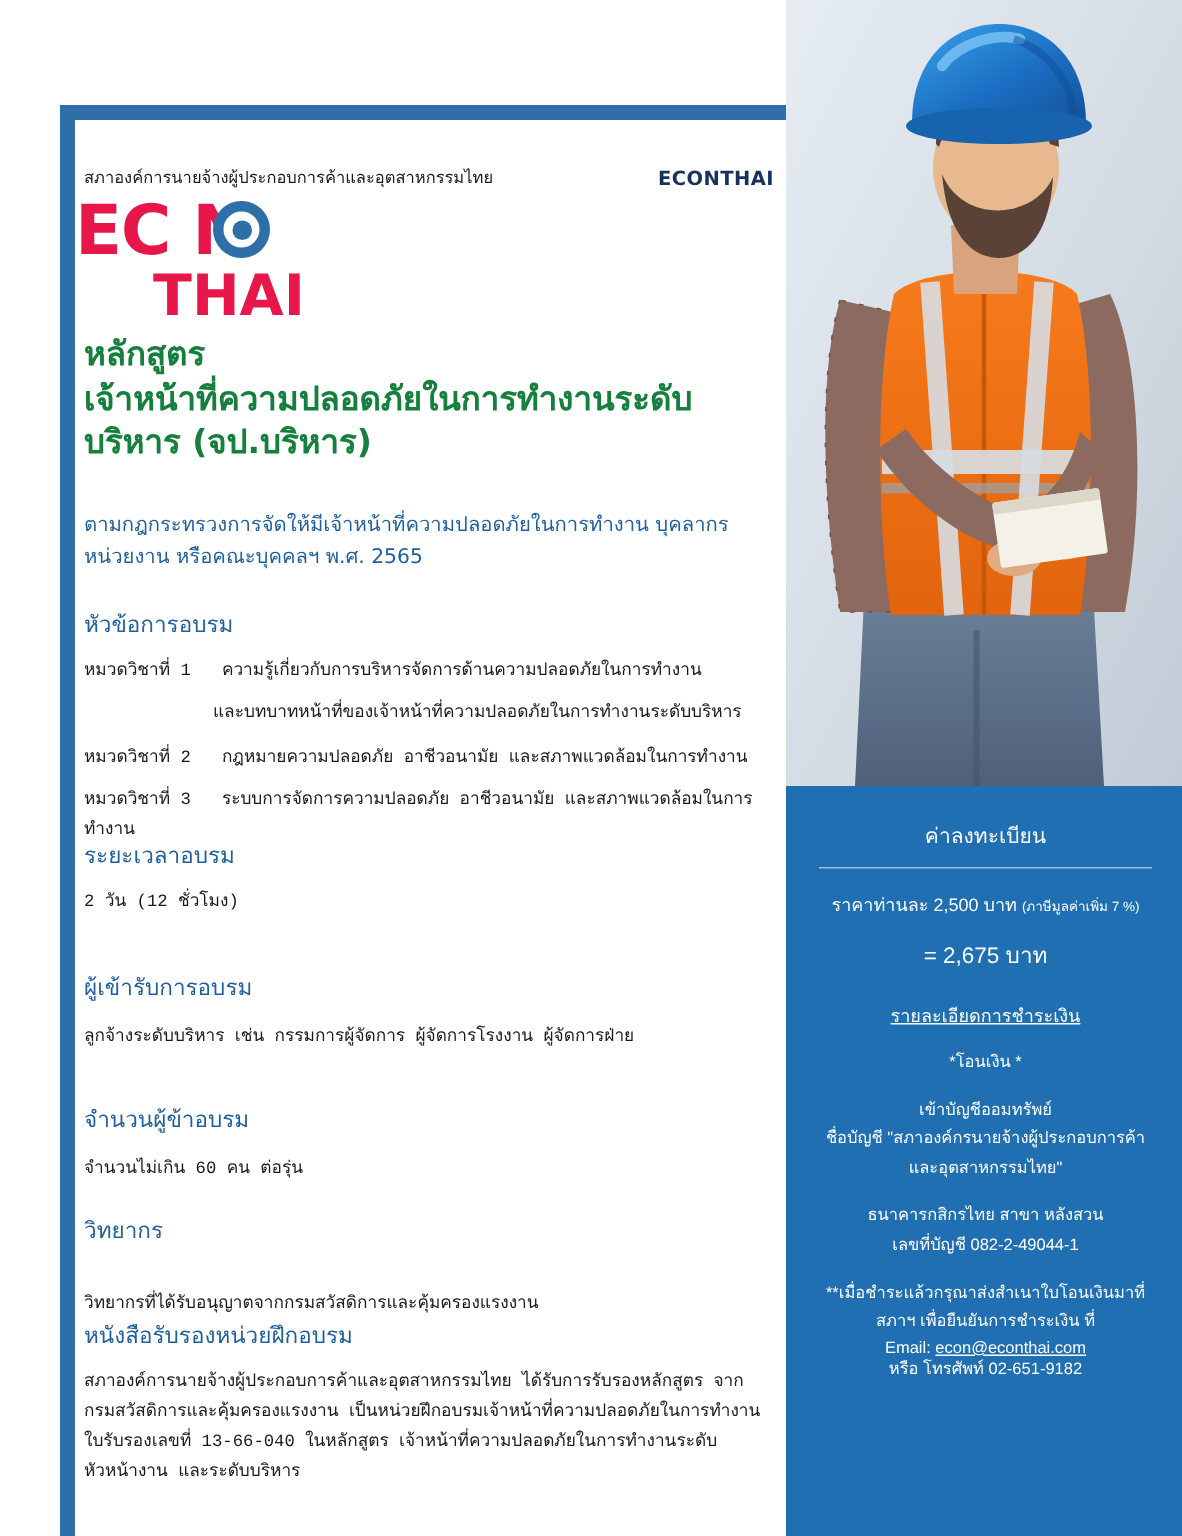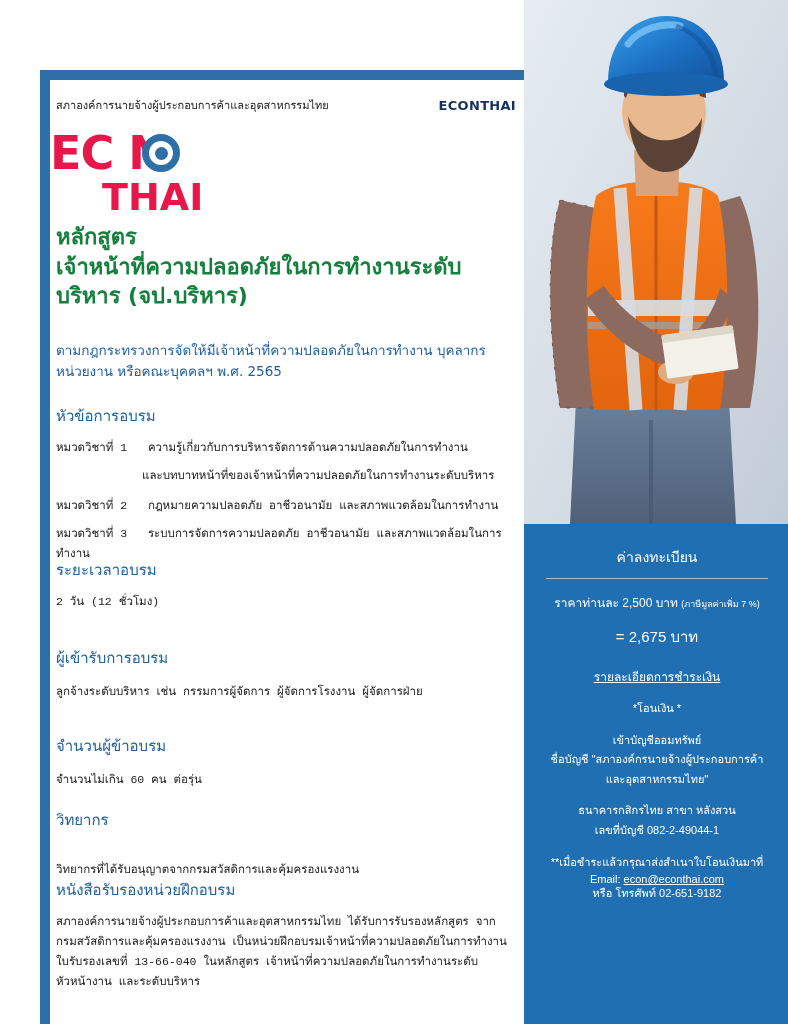--- a/index.html
+++ b/index.html
@@ -23,8 +23,8 @@
   }
 
   .header-row {
-    position:absolute; left:56px; top:96px; width:460px;
-    display:flex; justify-content:space-between; align-items:center;
+    position:absolute; left:56px; top:109px; width:460px;
+    display:flex; justify-content:space-between; align-items:flex-end;
   }
   .header-left {
     font-size:11px; color:#1a1a1a; font-family:"DejaVu Sans", sans-serif;

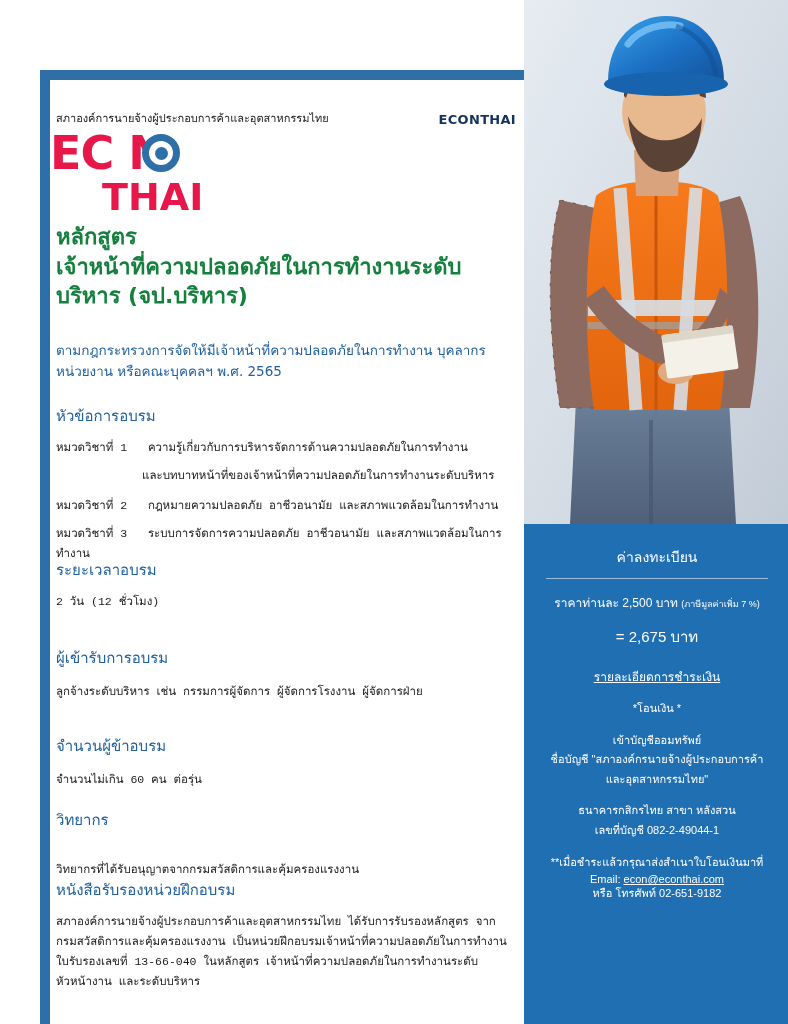--- a/index.html
+++ b/index.html
@@ -259,6 +259,7 @@
   <div class="p-line">เลขที่บัญชี 082-2-49044-1</div>
   <div class="p-gap"></div>
   <div class="p-line">**เมื่อชำระแล้วกรุณาส่งสำเนาใบโอนเงินมาที่</div>
+  <div class="p-line">สภาฯ เพื่อยืนยันการชำระเงิน ที่</div>
   <div class="p-email">
     <span>Email:</span>
     <a href="#">econ@econthai.com</a>

